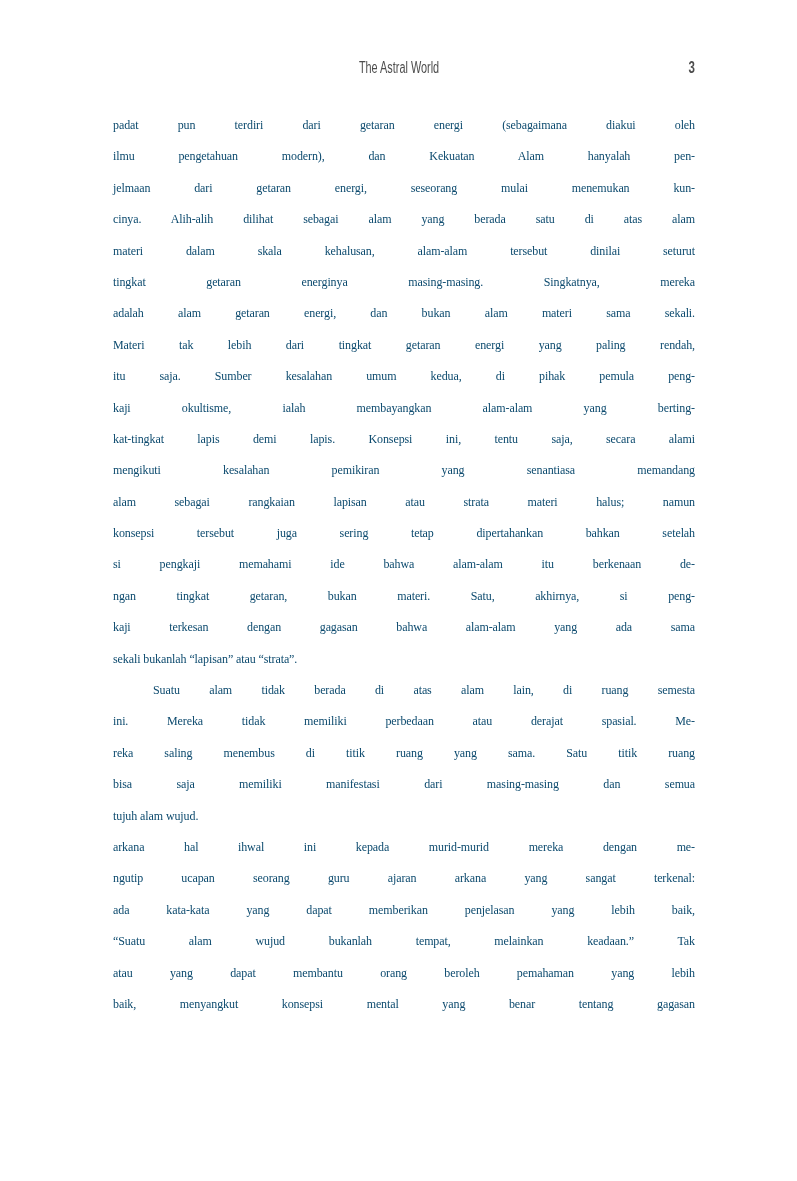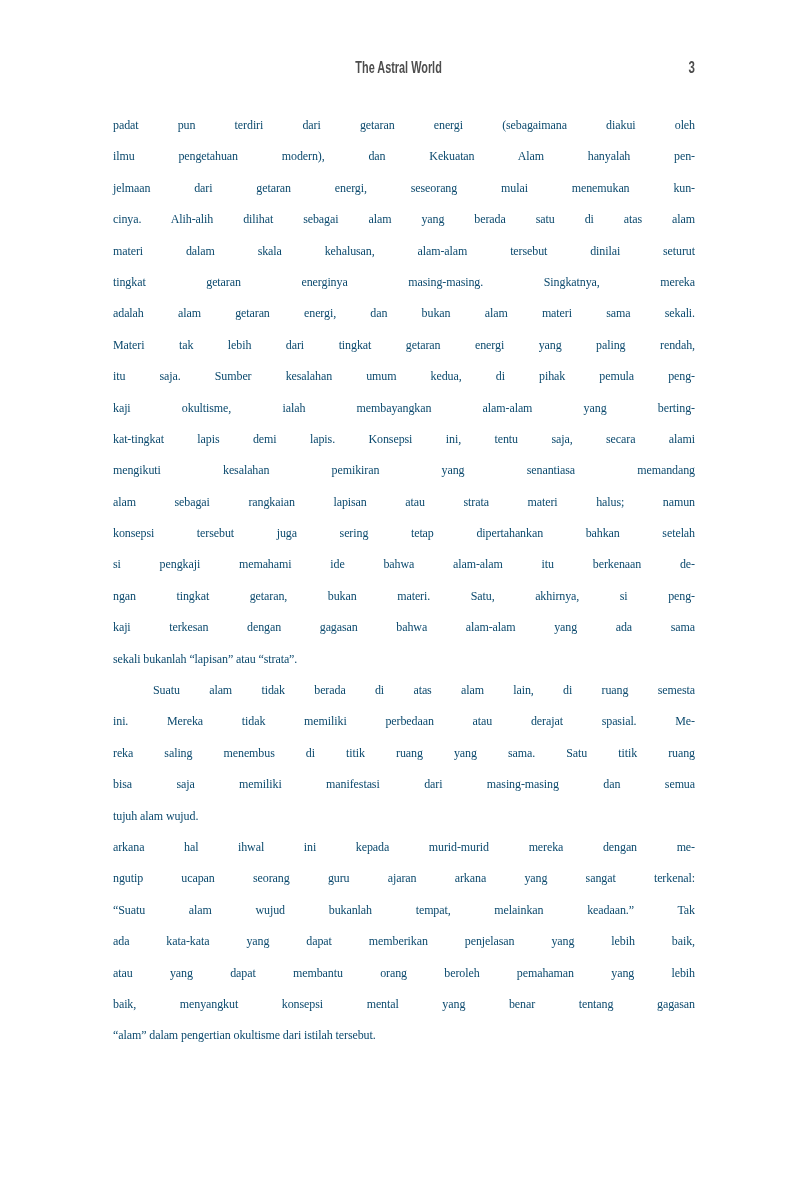--- a/index.html
+++ b/index.html
@@ -24,7 +24,7 @@
     text-align: center;
     font-family: "Liberation Sans", sans-serif;
     font-size: 16px;
-    font-weight: bold;
+    font-weight: normal;
     color: #4d4d4d;
     letter-spacing: 0px;
   }

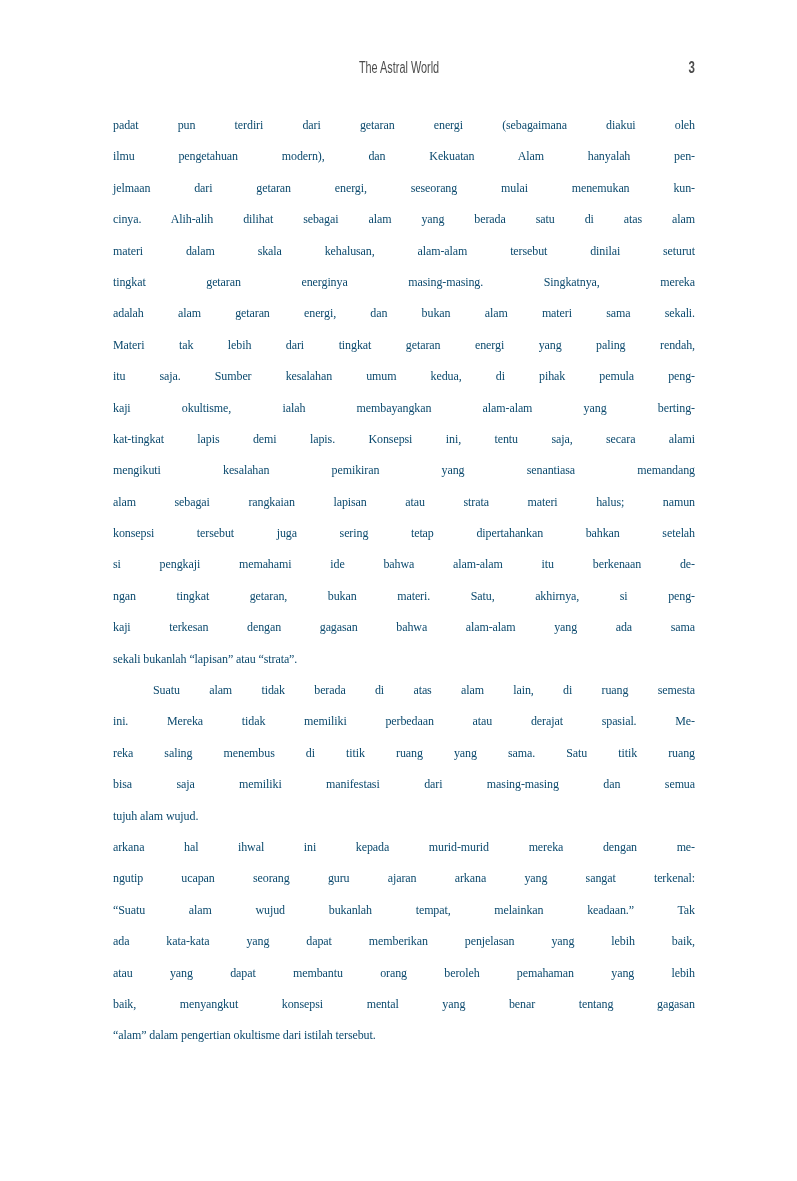--- a/index.html
+++ b/index.html
@@ -117,8 +117,8 @@
       <div class="line last">tujuh alam wujud.</div>
       <div class="line justified">arkana hal ihwal ini kepada murid-murid mereka dengan me-</div>
       <div class="line justified">ngutip ucapan seorang guru ajaran arkana yang sangat terkenal:</div>
+      <div class="line justified">ada kata-kata yang dapat memberikan penjelasan yang lebih baik,</div>
       <div class="line justified">“Suatu alam wujud bukanlah tempat, melainkan keadaan.” Tak</div>
-      <div class="line justified">ada kata-kata yang dapat memberikan penjelasan yang lebih baik,</div>
       <div class="line justified">atau yang dapat membantu orang beroleh pemahaman yang lebih</div>
       <div class="line justified">baik, menyangkut konsepsi mental yang benar tentang gagasan</div>
       <div class="line last">“alam” dalam pengertian okultisme dari istilah tersebut.</div>

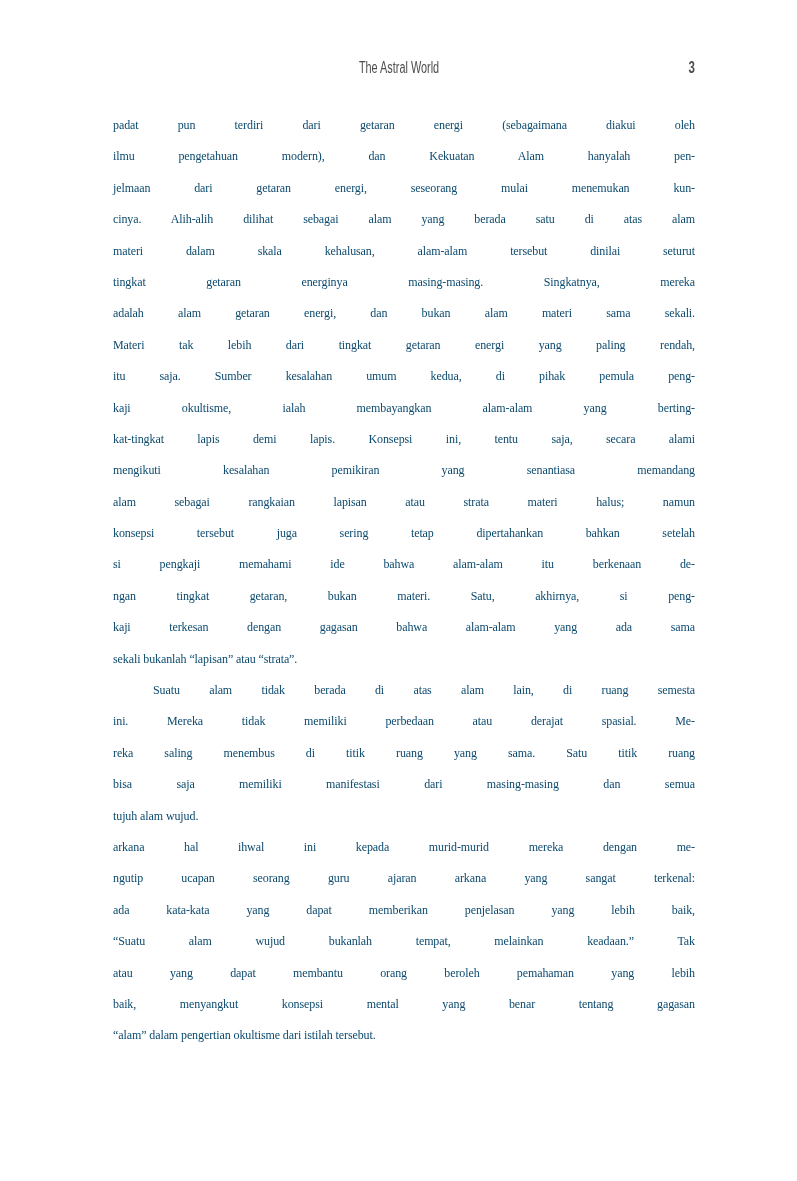--- a/index.html
+++ b/index.html
@@ -121,7 +121,6 @@
       <div class="line justified">“Suatu alam wujud bukanlah tempat, melainkan keadaan.” Tak</div>
       <div class="line justified">atau yang dapat membantu orang beroleh pemahaman yang lebih</div>
       <div class="line justified">baik, menyangkut konsepsi mental yang benar tentang gagasan</div>
-      <div class="line last">“alam” dalam pengertian okultisme dari istilah tersebut.</div>
     </div>
 
 </div>

